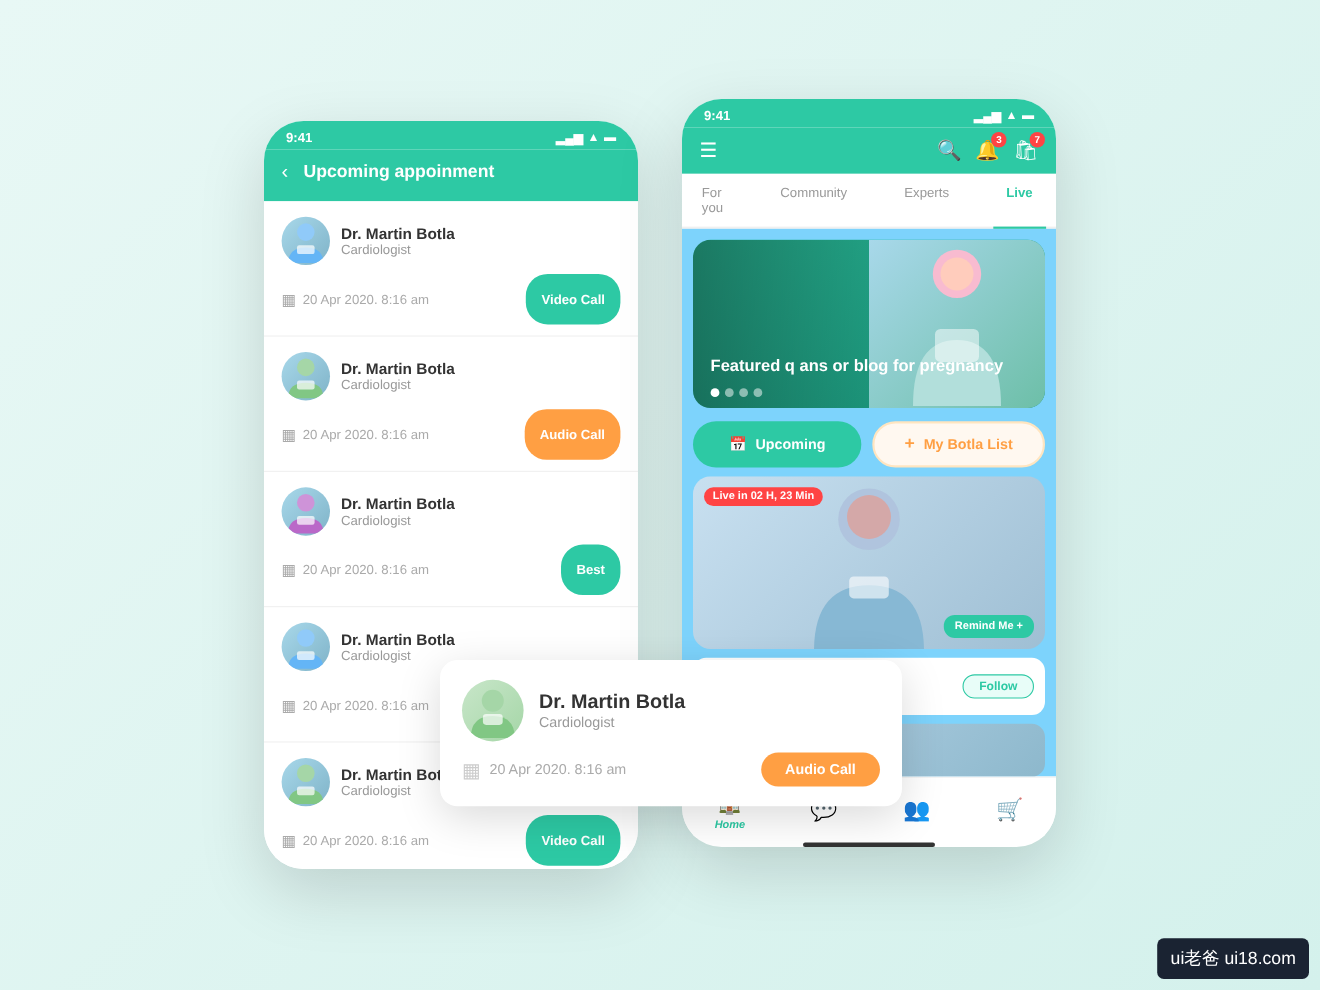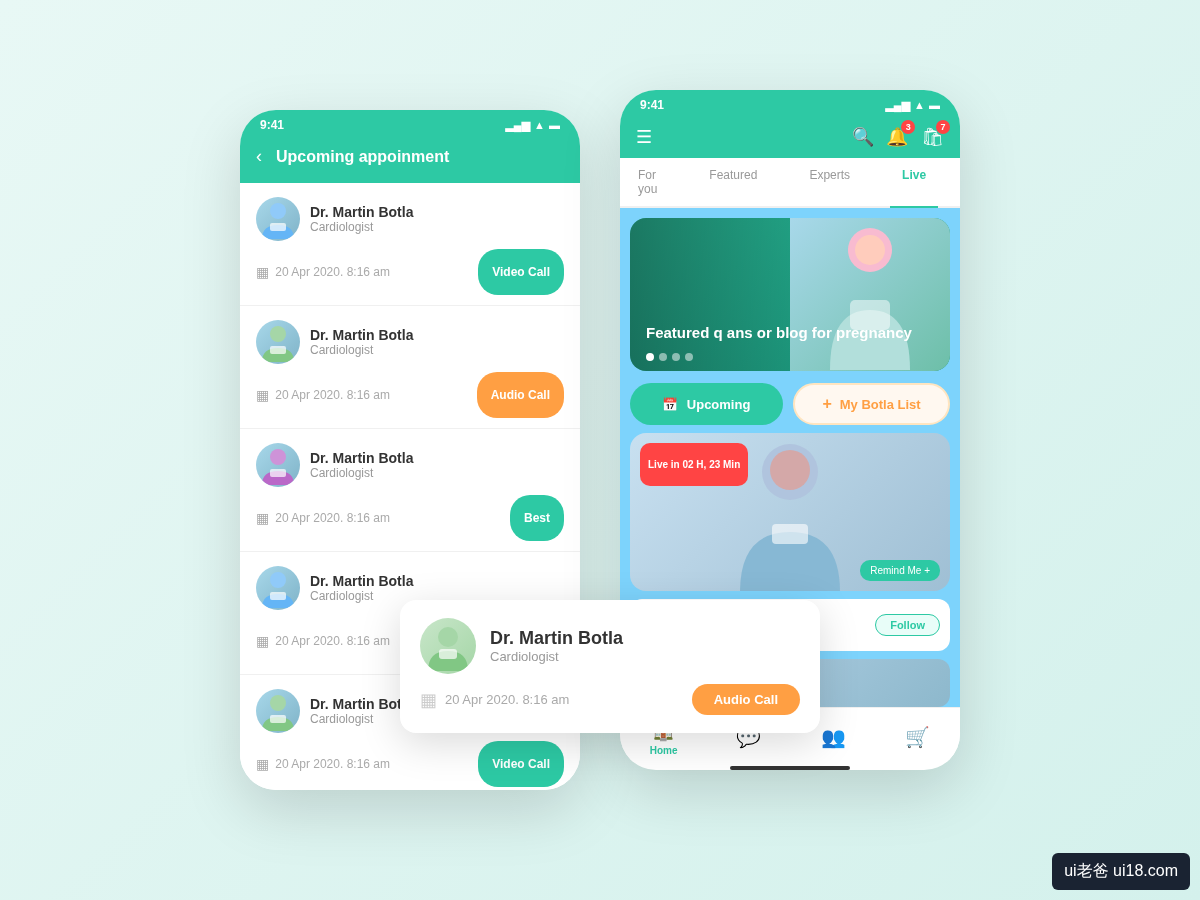--- a/index.html
+++ b/index.html
@@ -686,7 +686,7 @@
 
     <div class="nav-tabs">
       <div class="nav-tab">For you</div>
-      <div class="nav-tab">Featured</div>
+      <div class="nav-tab">Community</div>
       <div class="nav-tab">Experts</div>
       <div class="nav-tab active">Live</div>
       <div class="nav-tab">Videos</div>

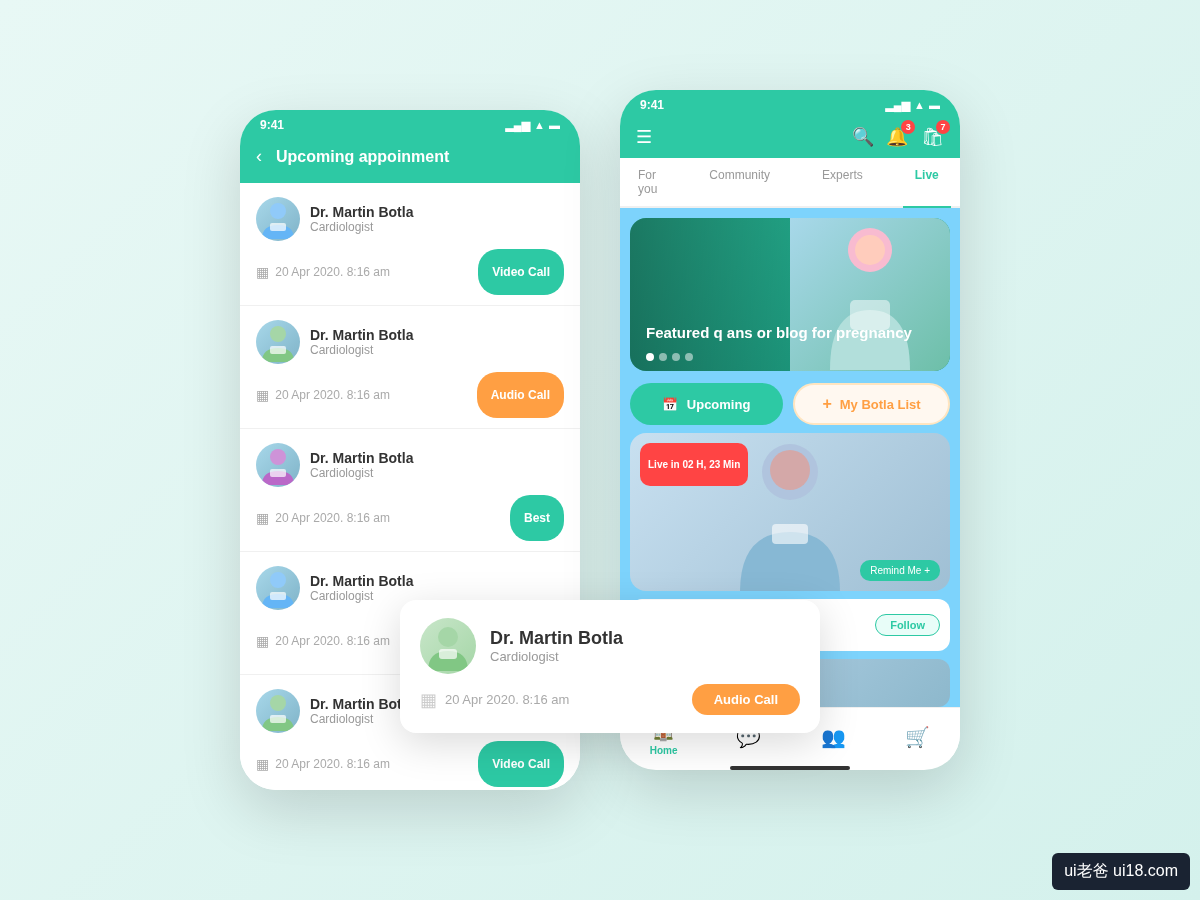--- a/index.html
+++ b/index.html
@@ -378,7 +378,7 @@
       color: #fff;
       font-size: 10px;
       font-weight: 700;
-      padding: 16px 8px;
+      padding: 3px 8px;
       border-radius: 10px;
     }
     .remind-btn {

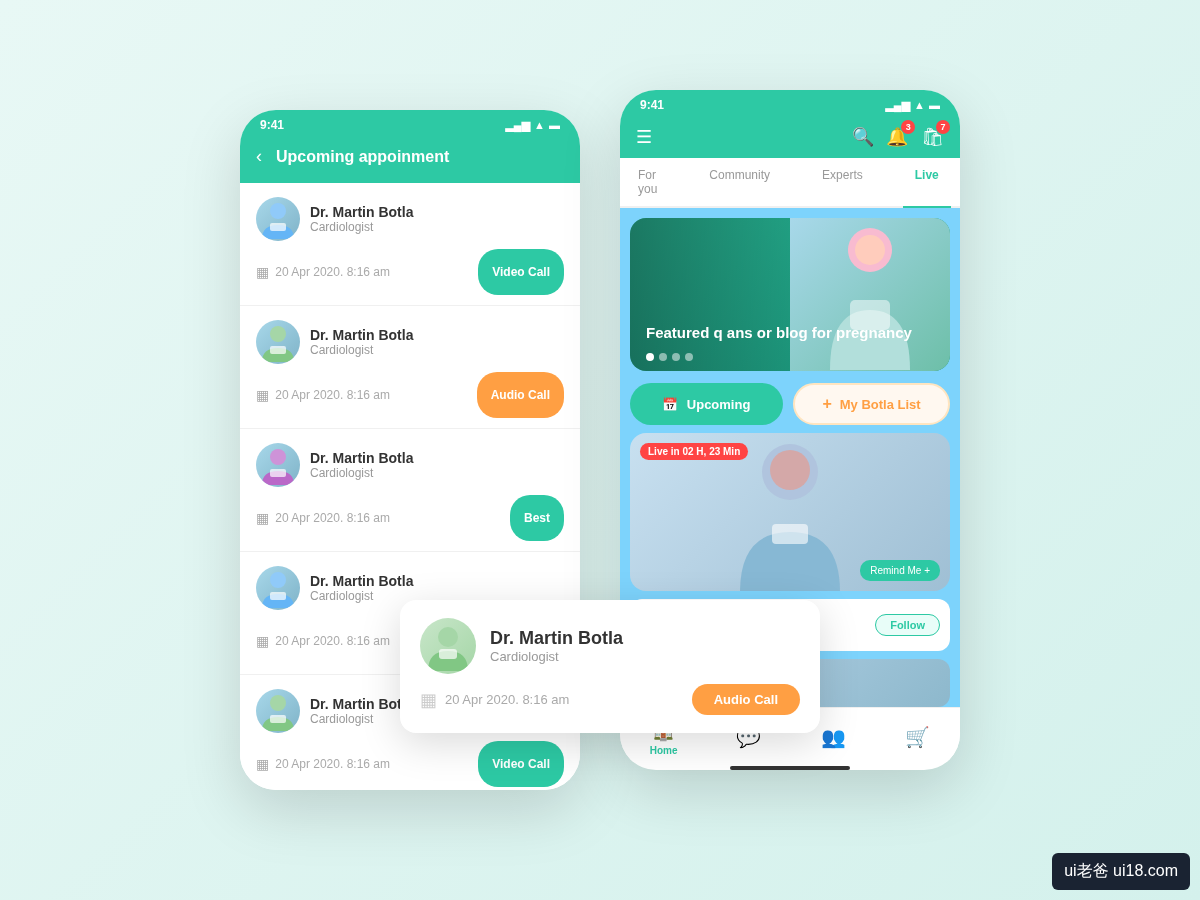--- a/index.html
+++ b/index.html
@@ -388,7 +388,7 @@
       background: #2dc9a4;
       color: #fff;
       font-size: 10px;
-      font-weight: 400;
+      font-weight: 700;
       padding: 5px 10px;
       border-radius: 10px;
       display: flex;

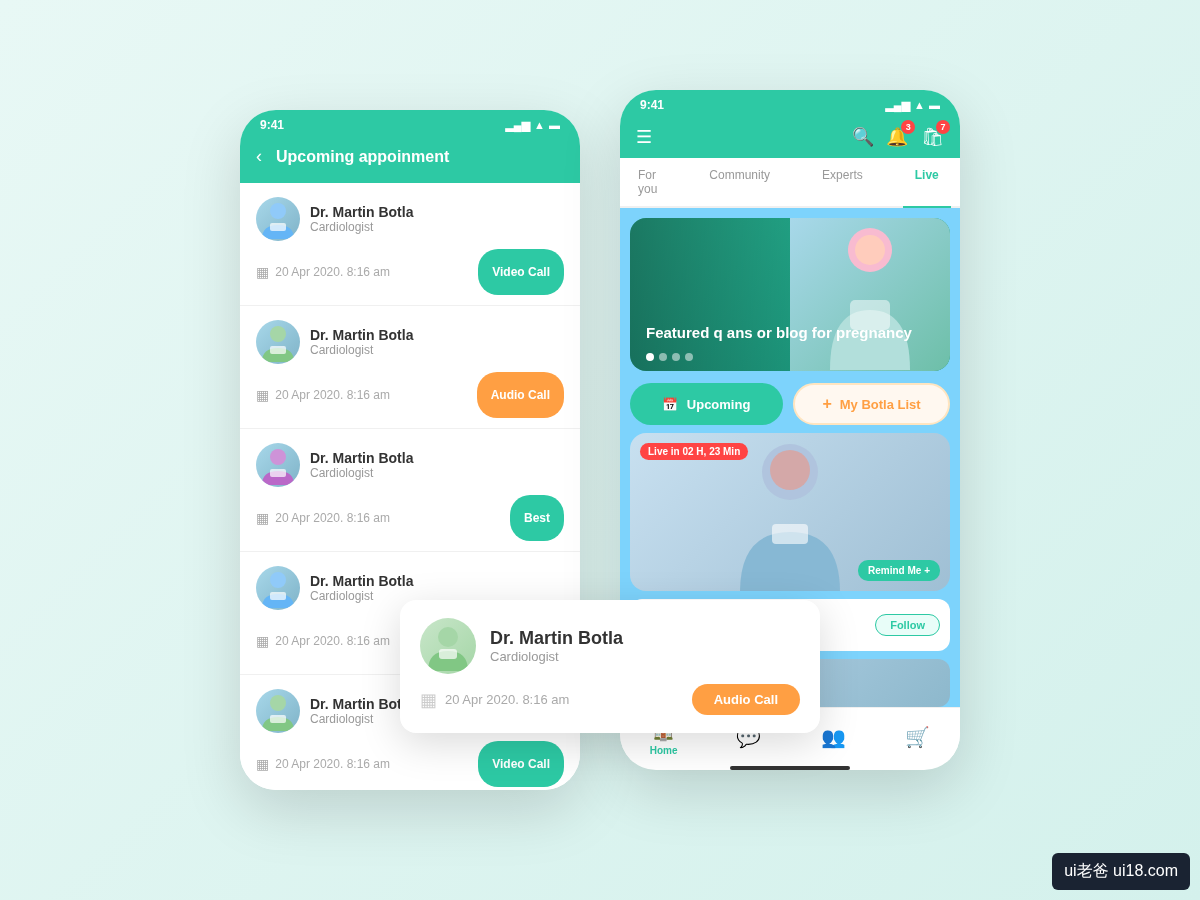--- a/index.html
+++ b/index.html
@@ -481,6 +481,7 @@
       font-size: 10px;
       color: #2dc9a4;
       font-weight: 600;
+      font-style: italic;
     }
     .nav-item .nav-icon {
       font-size: 20px;

